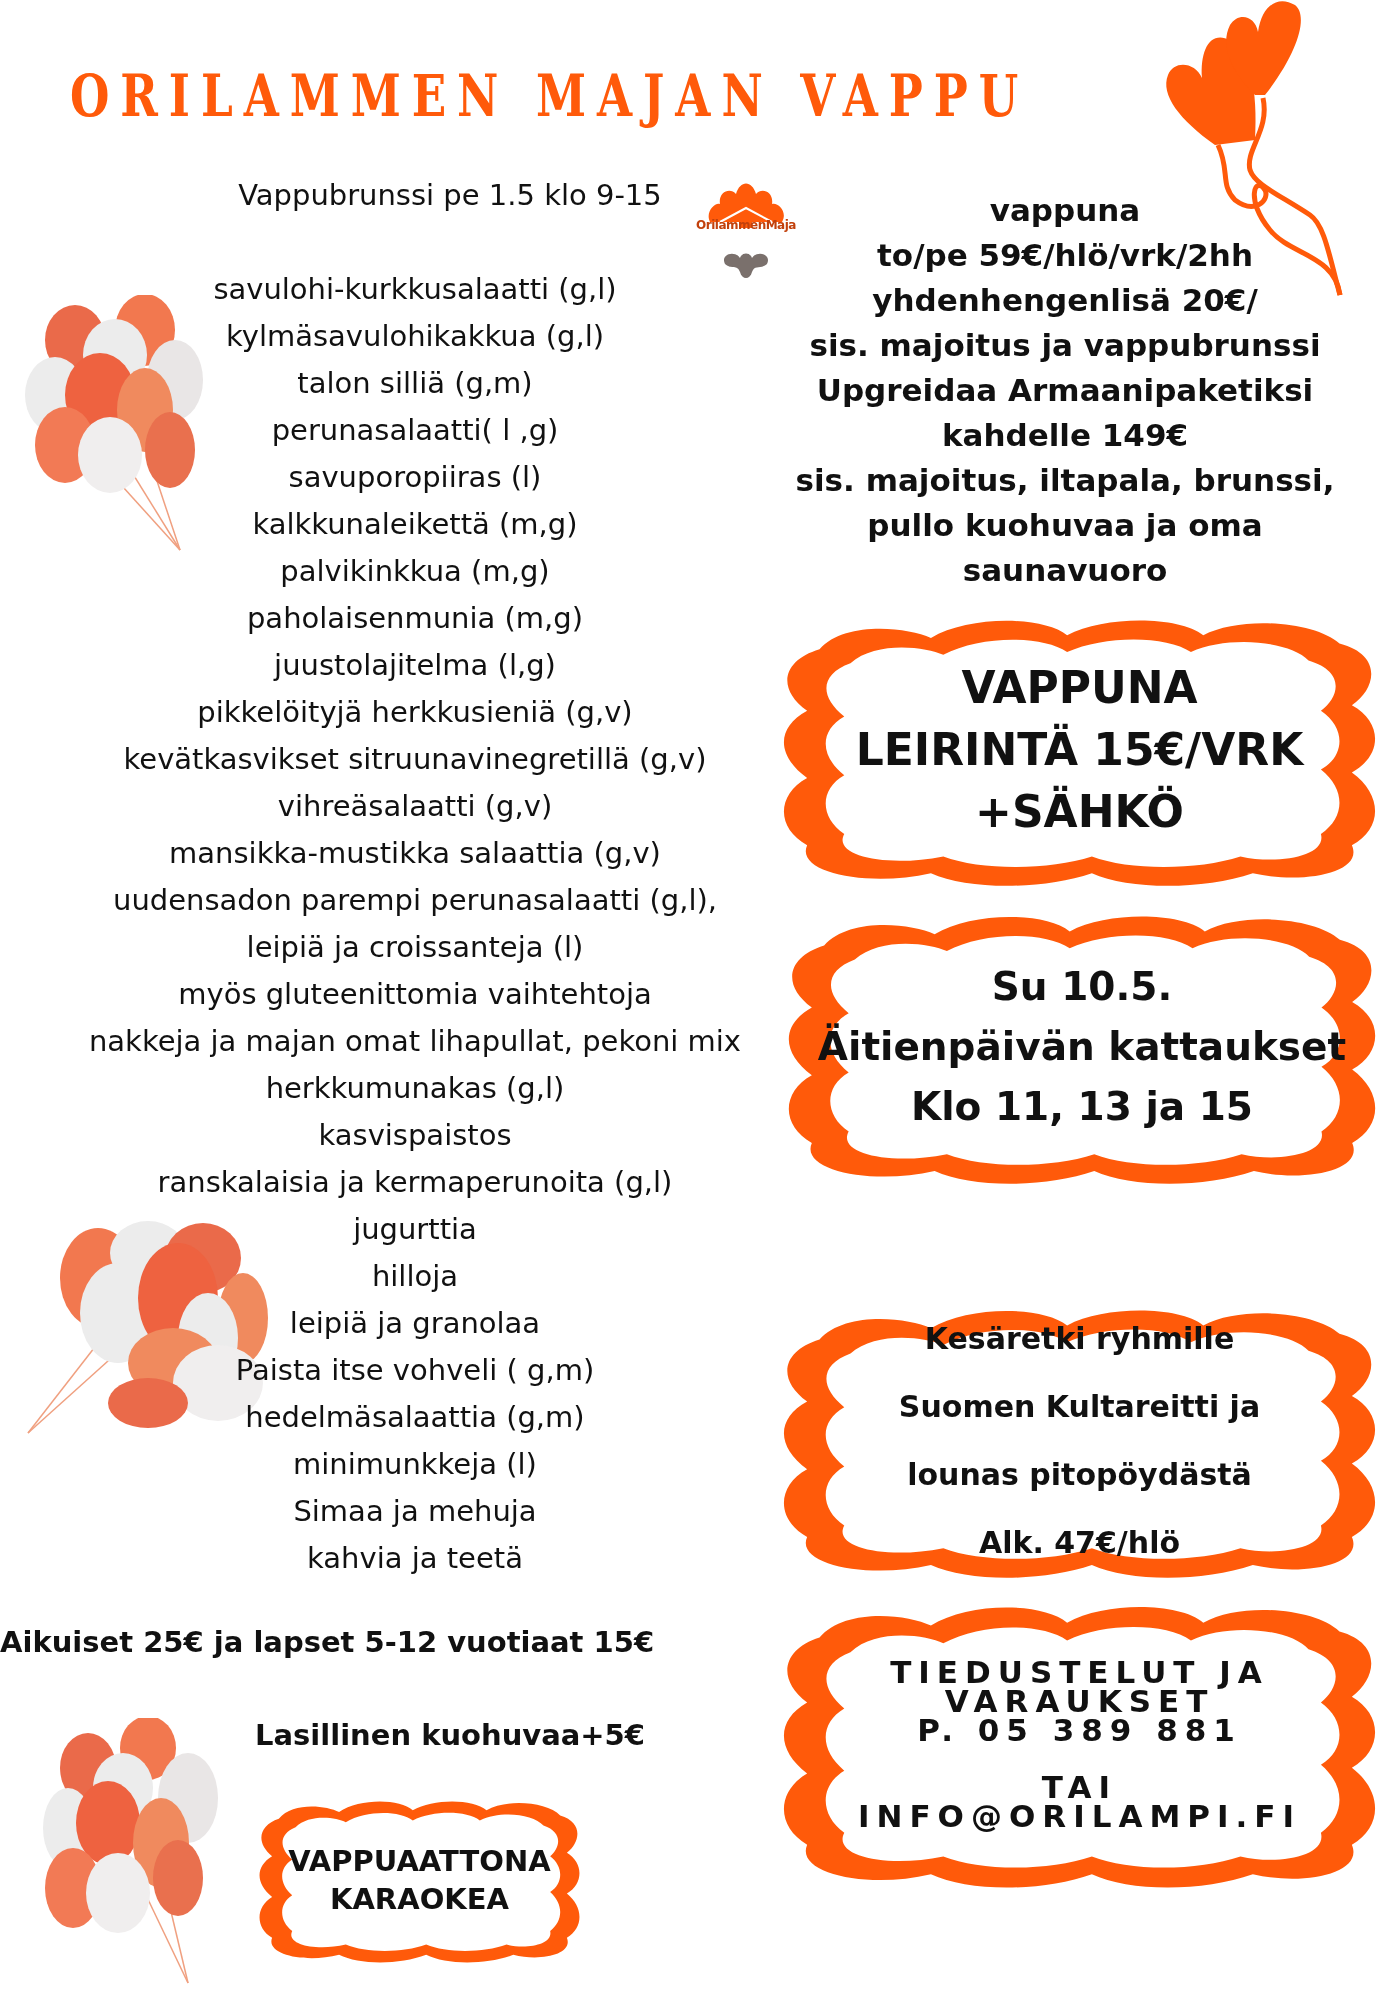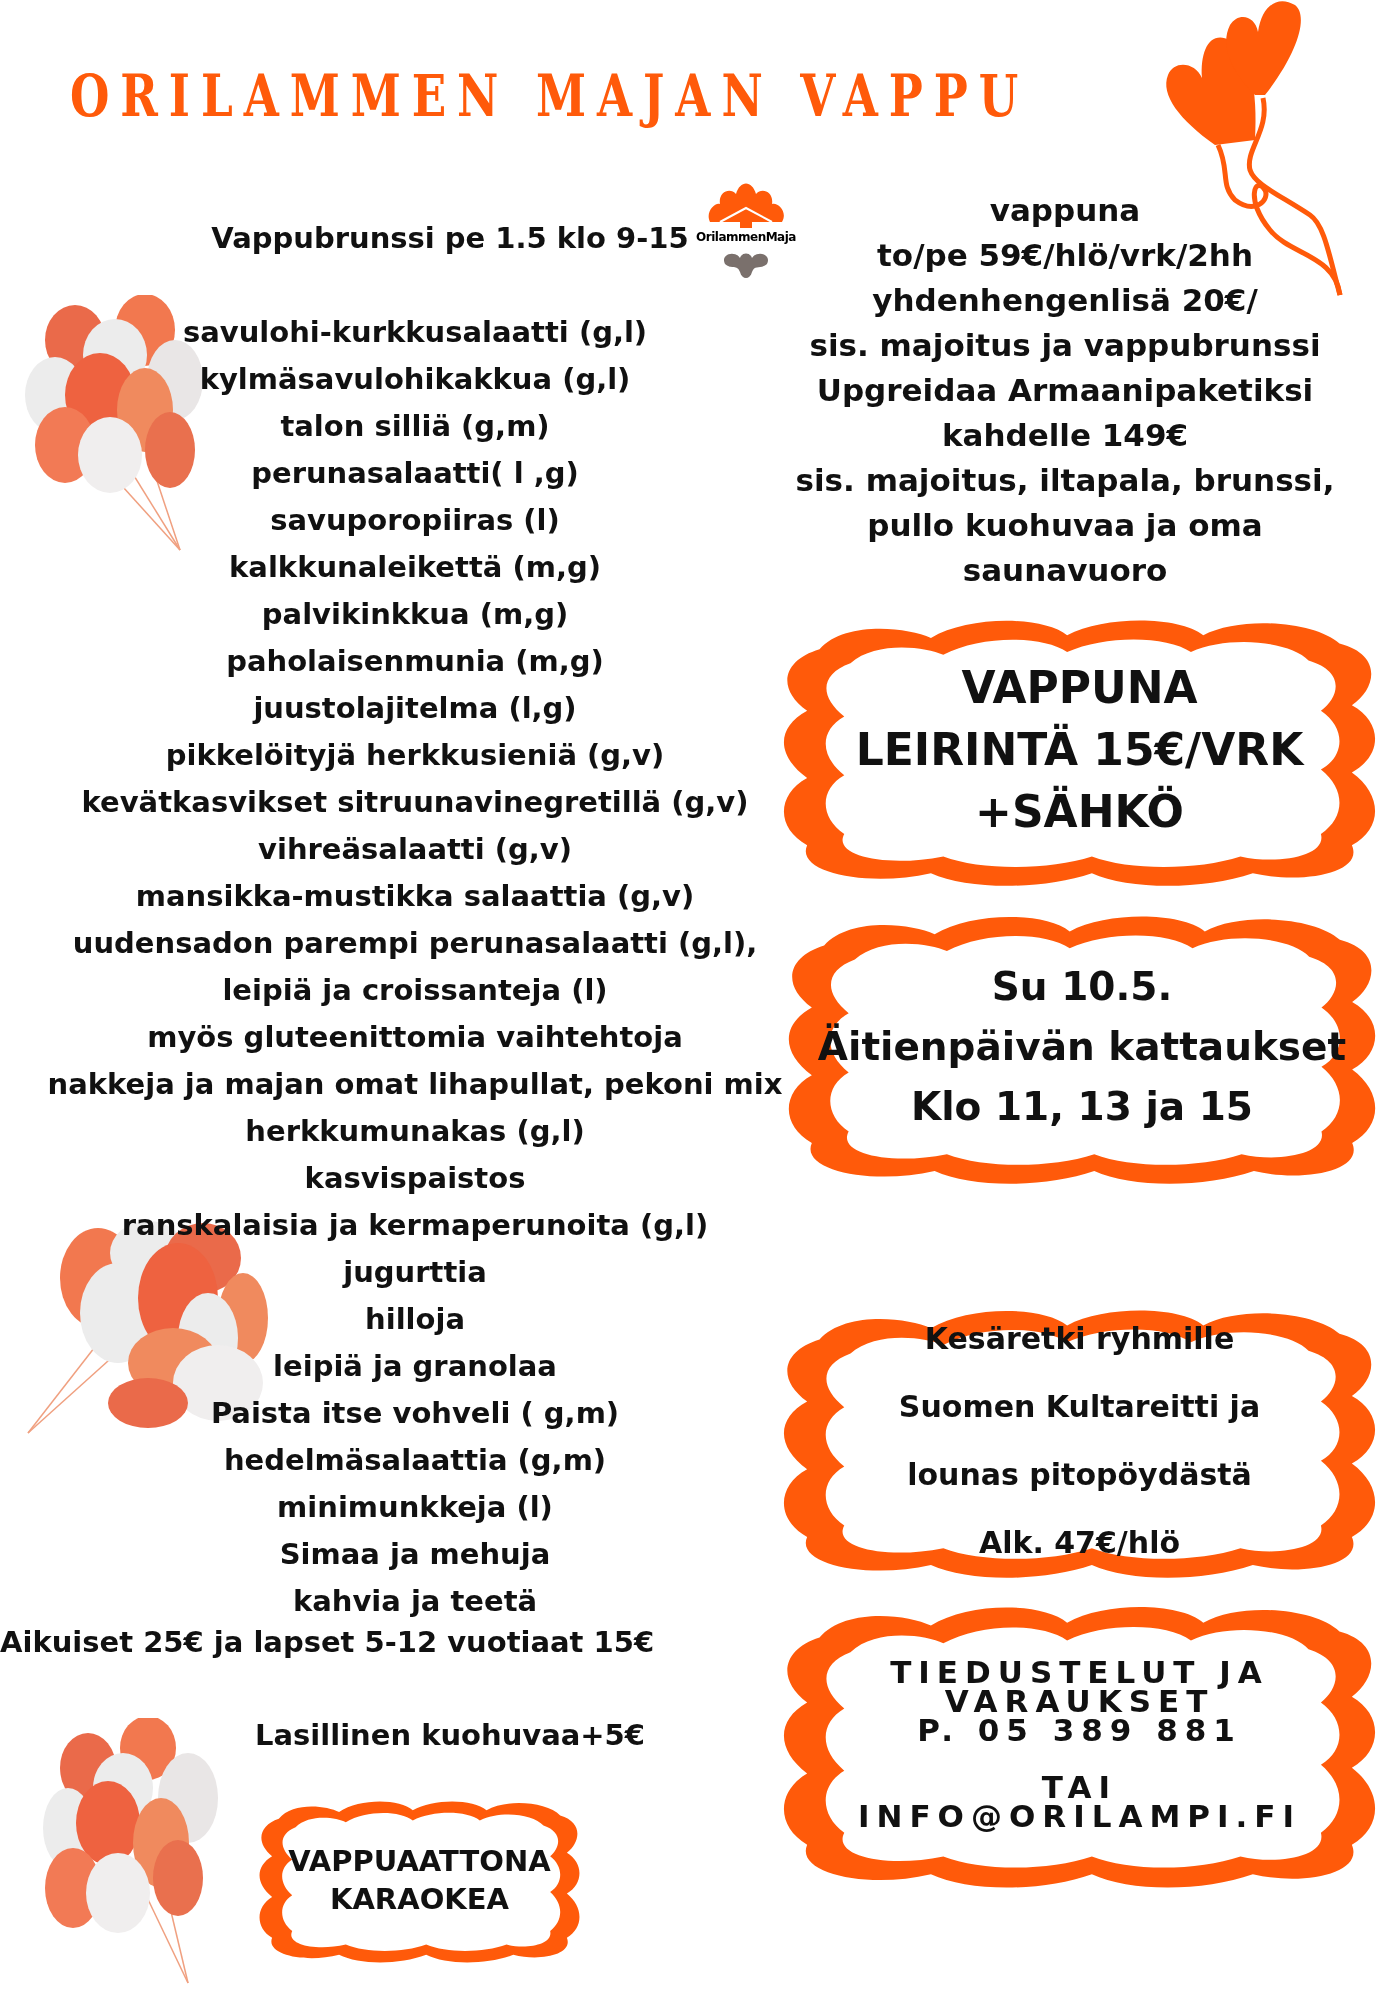--- a/index.html
+++ b/index.html
@@ -10,7 +10,7 @@
            font-family:"DejaVu Serif", serif; font-weight:bold; color:#ff5a0a;
            font-size:58px; letter-spacing:14px; transform:scaleX(0.78); transform-origin:left center;
            white-space:nowrap; }
-  .menu { left:0; top:172px; width:830px; text-align:center; font-weight:bold; font-size:29px; line-height:47px;margin-top:43px; }
+  .menu { left:0; top:172px; width:830px; text-align:center; font-weight:normal; font-size:29px; line-height:47px; }
   .menu .head { margin-bottom:47px; padding-left:70px; }
   .menu .item { white-space:nowrap; }
   .price { left:0; top:1625px; width:830px; font-weight:bold; font-size:29px; }

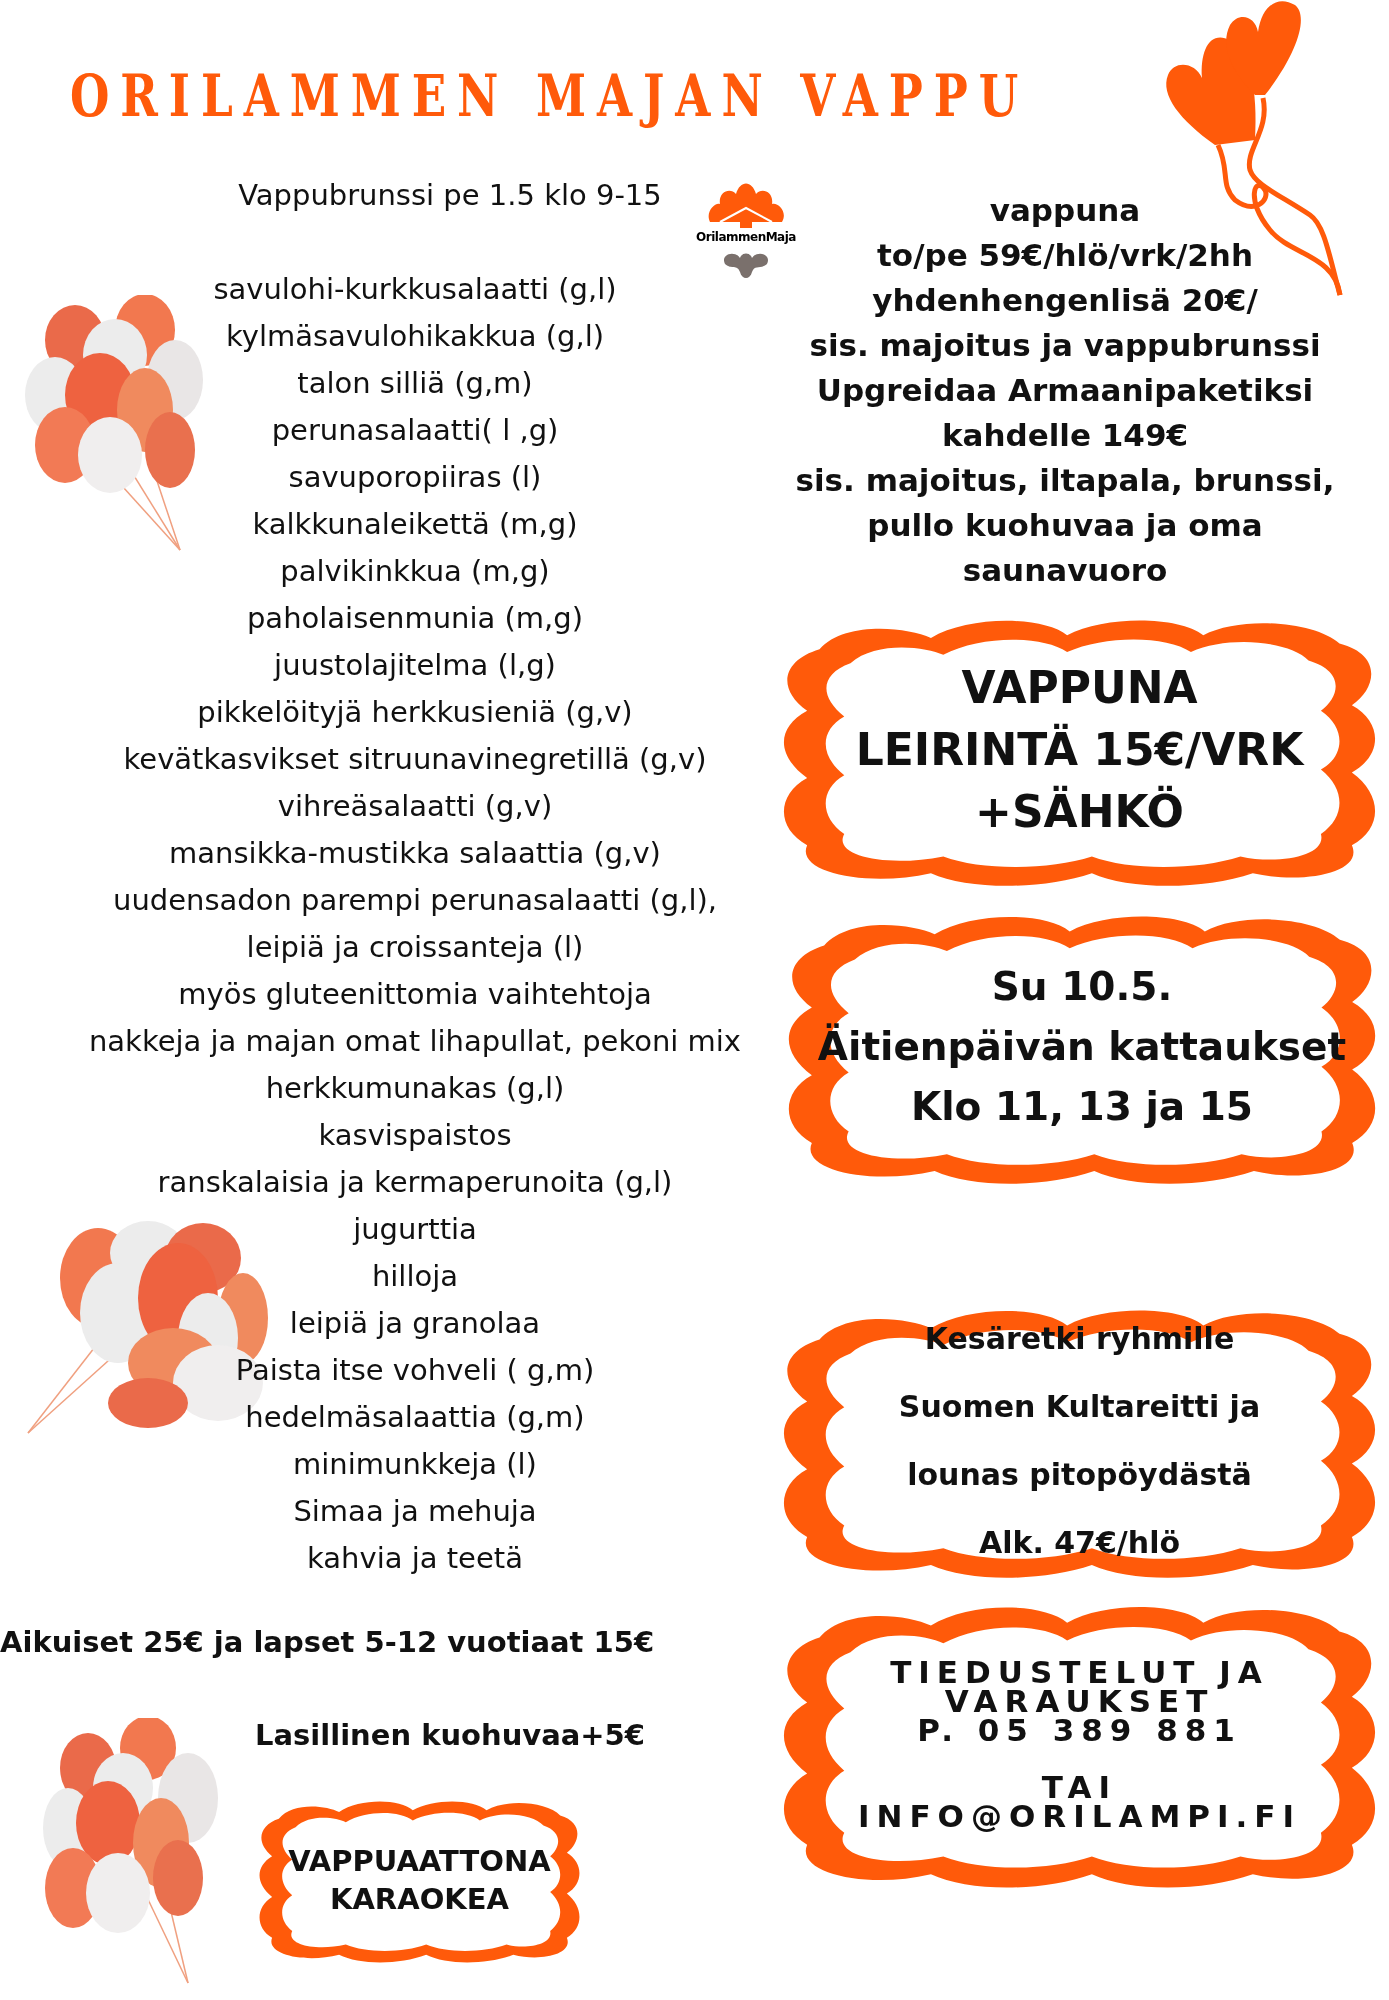--- a/index.html
+++ b/index.html
@@ -32,8 +32,8 @@
   .c5 { left:252px; top:1795px; width:335px; height:170px; }
   .c5 .txt { font-size:29px; line-height:38px; }
   .logo { left:700px; top:172px; width:92px; height:120px; }
-  .logo .lname { position:absolute; top:58px; left:-4px; width:100px; text-align:center; font-size:12px;
-                 font-weight:bold; color:#000000; letter-spacing:-0.5px; }
+  .logo .lname { position:absolute; top:46px; left:-4px; width:100px; text-align:center; font-size:12px;
+                 font-weight:bold; color:#c2410c; letter-spacing:-0.5px; }
 </style>
 </head>
 <body>

